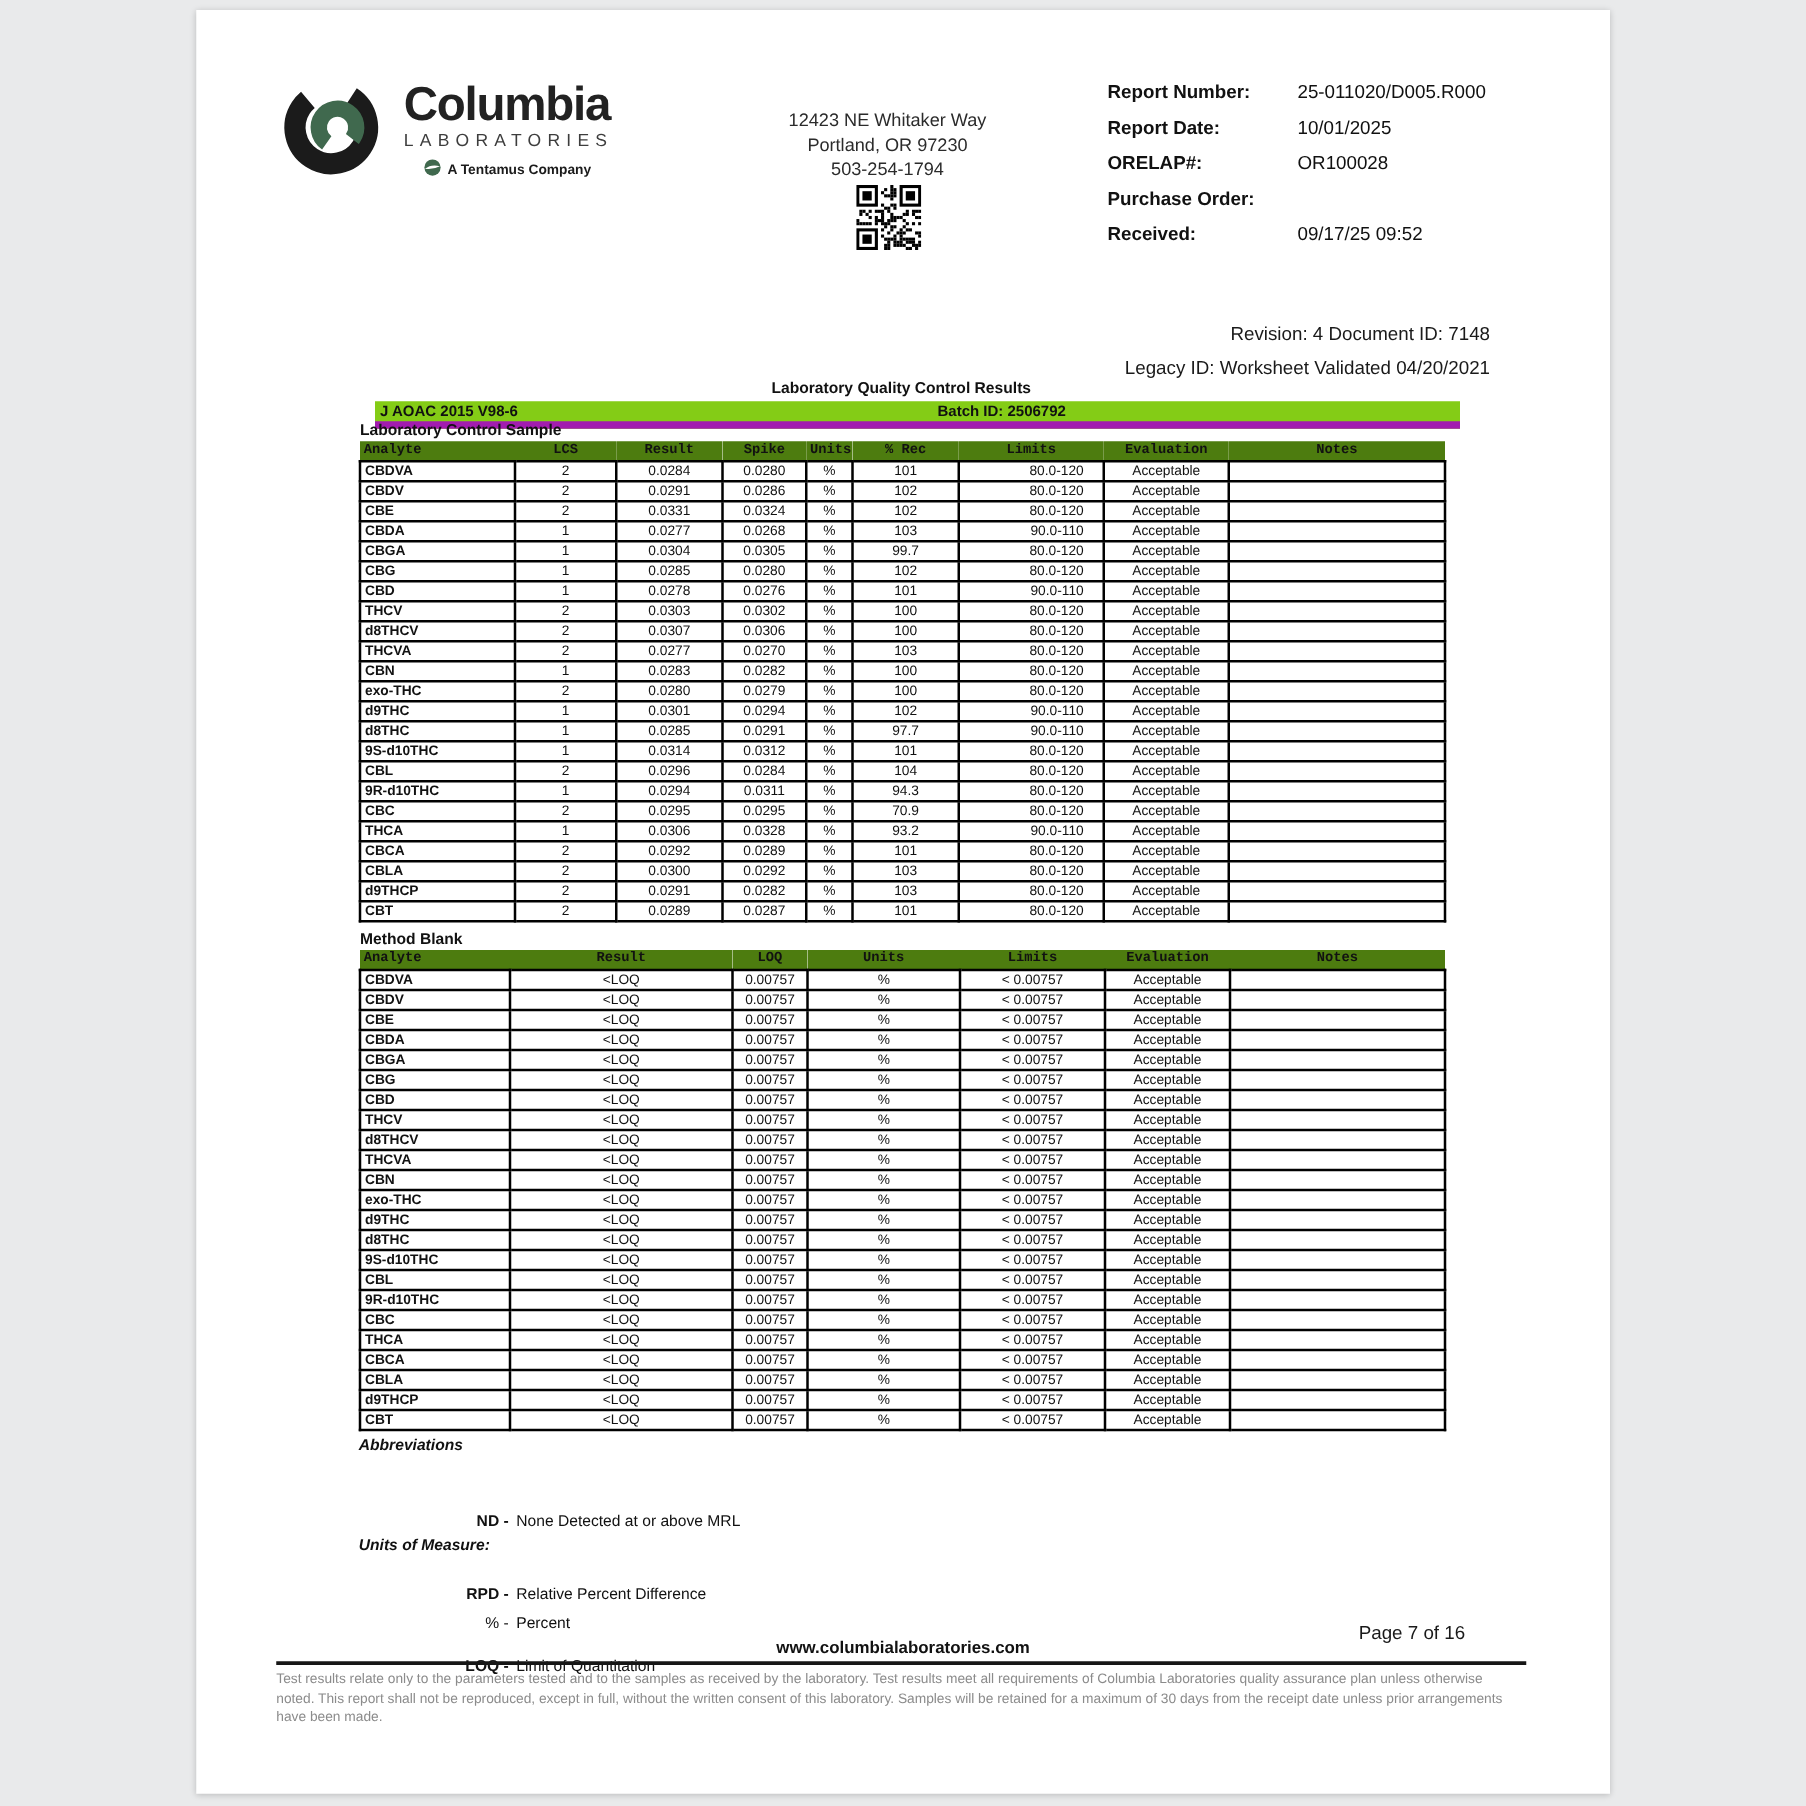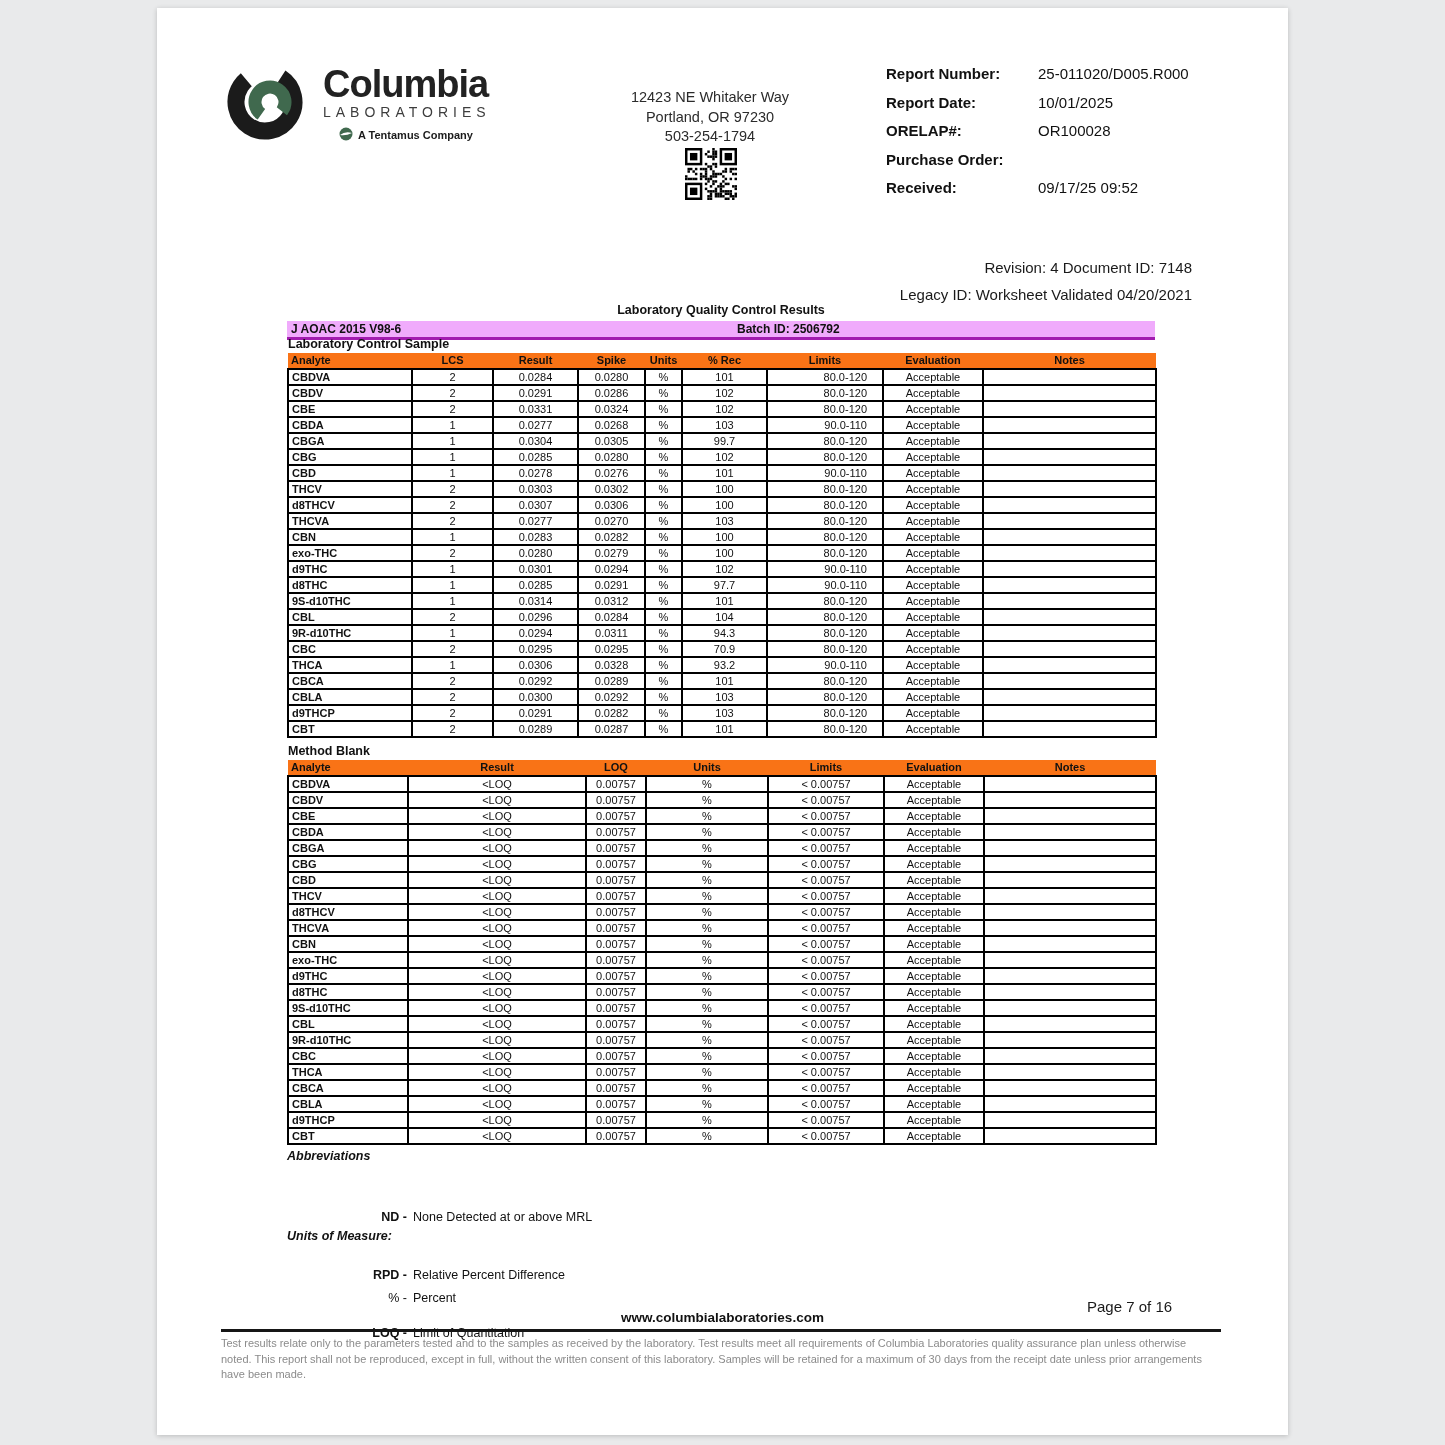--- a/index.html
+++ b/index.html
@@ -30,7 +30,7 @@
   .revision{position:absolute;right:96px;top:246px;text-align:right;font-size:15px;line-height:27px;color:#1a1a1a;}
   
   .qc-title{position:absolute;left:130px;top:295px;width:868px;text-align:center;font-weight:bold;font-size:12.5px;}
-  .method-bar{position:absolute;left:130px;top:313px;width:868px;height:16px;background:#f0abfc;border-bottom:3px solid #a21caf;}
+  .method-bar{position:absolute;left:143px;top:313px;width:868px;height:16px;background:#84cc16;border-bottom:6px solid #a21caf;}
   .method-name{position:absolute;left:4px;top:1px;font-weight:bold;font-size:12px;}
   .batch{position:absolute;left:450px;top:1px;font-weight:bold;font-size:12px;}
   .section-label{position:absolute;left:131px;font-weight:bold;font-size:12.5px;white-space:nowrap;}

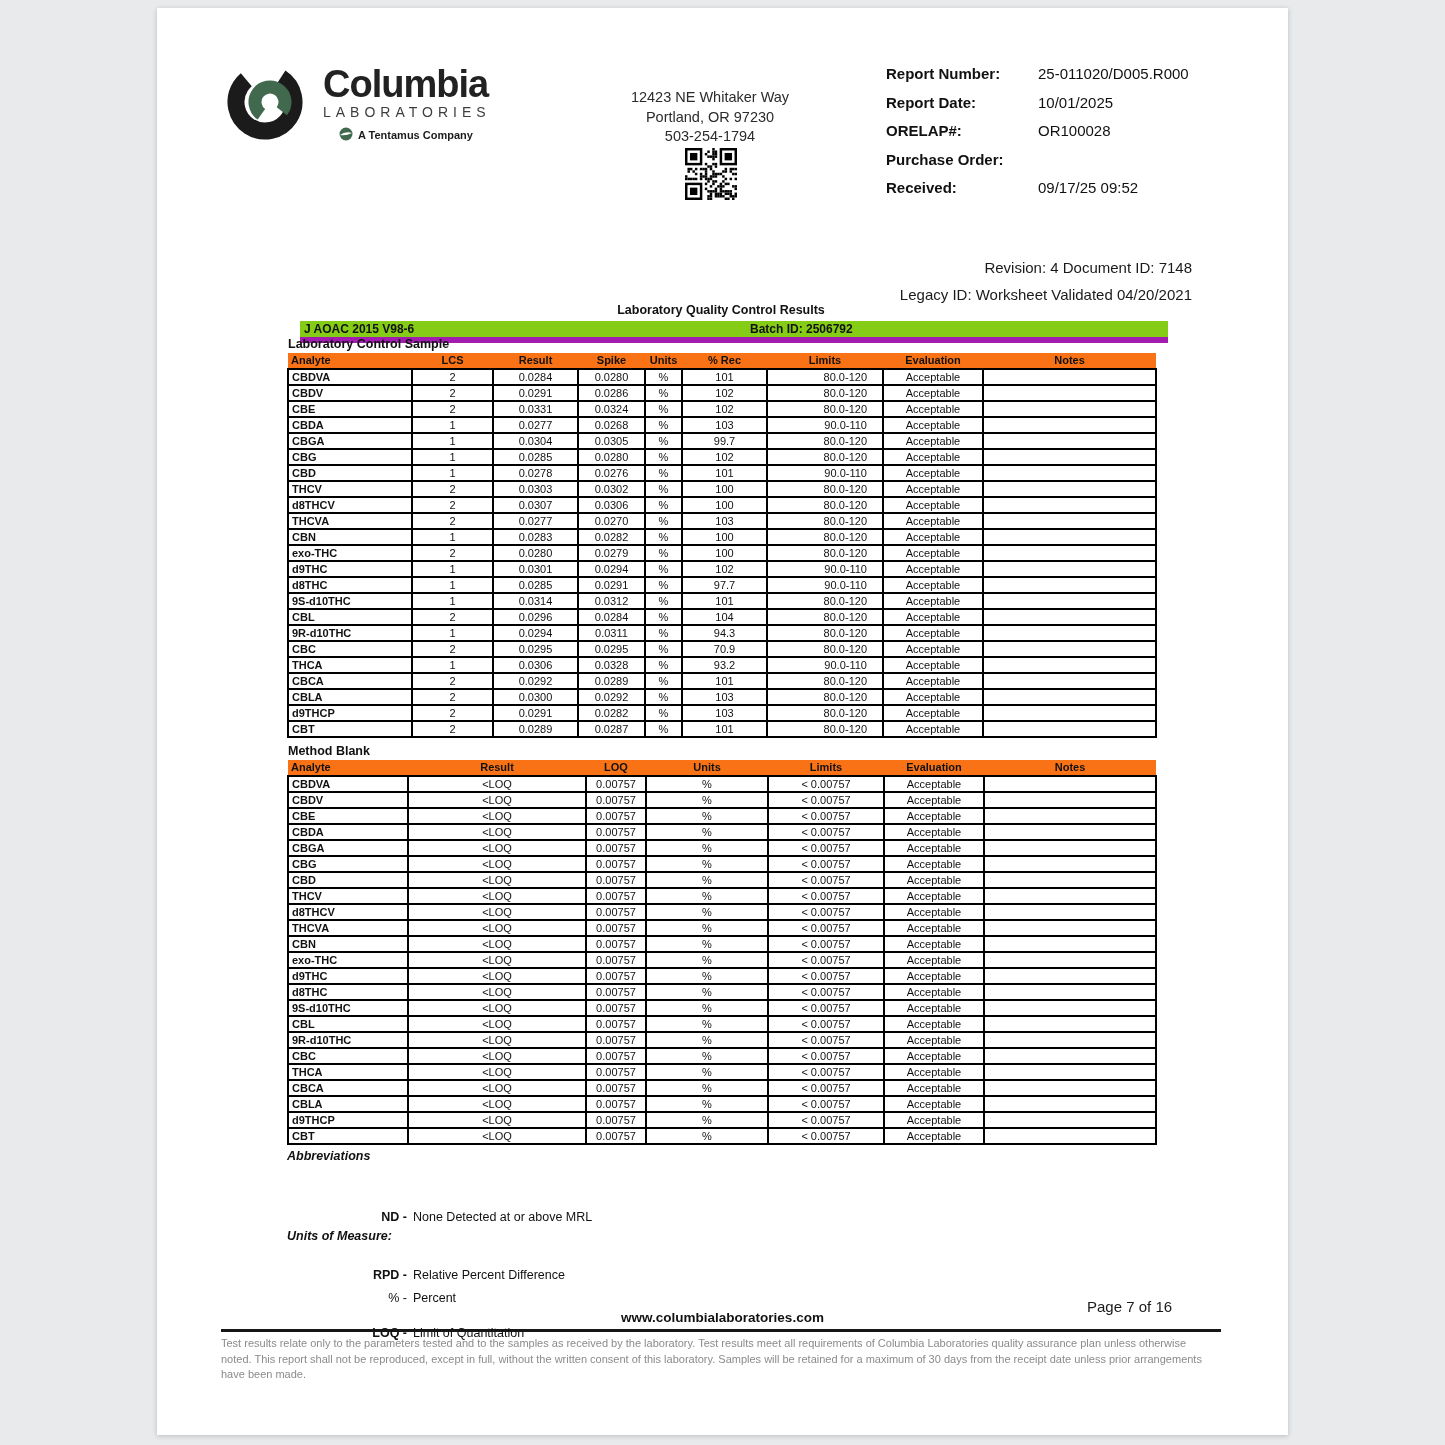--- a/index.html
+++ b/index.html
@@ -37,7 +37,7 @@
   .tbl-wrap{position:absolute;left:130px;}
   table.qc-table{border-collapse:collapse;border-spacing:0;table-layout:fixed;width:868px;font-size:11px;}
   table.qc-table td{border:2px solid #000;height:14px;line-height:13px;padding:0 3px;white-space:nowrap;overflow:hidden;}
-  table.qc-table td.hd{border:none;background:#f97316;font-weight:bold;height:15px;text-align:center;}
+  table.qc-table td.hd{border:none;background:#4d7c0f;font-weight:bold;height:15px;text-align:center;font-family:Liberation Mono, monospace;}
   table.qc-table td.hd.l{text-align:left;}
   td.c{text-align:center;}
   td.an{font-weight:bold;text-align:left;}

